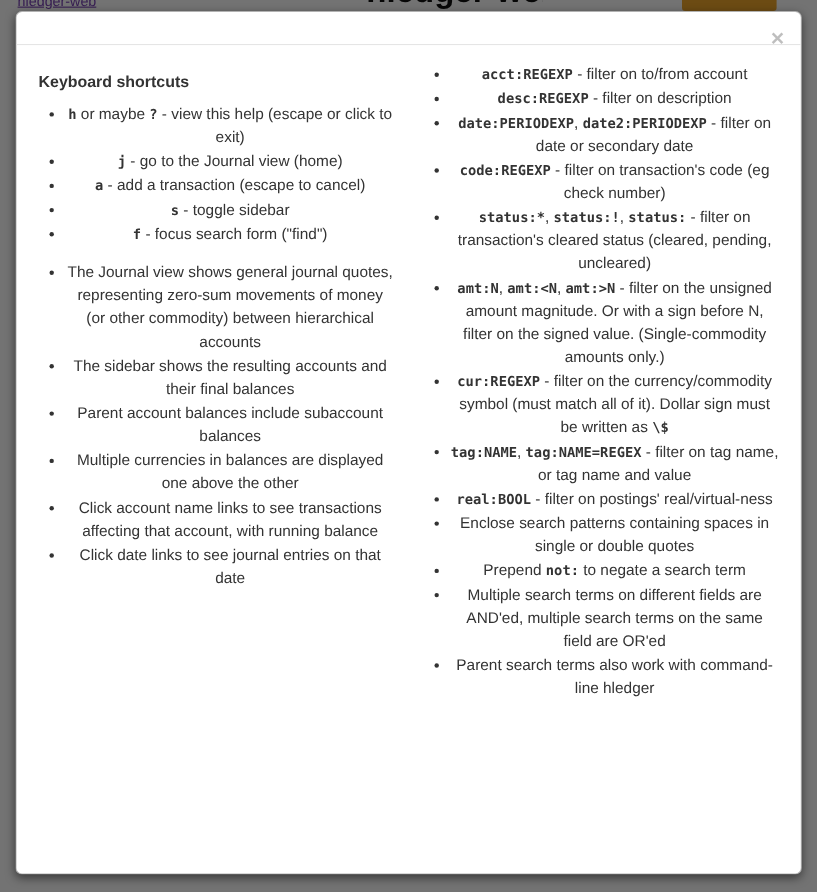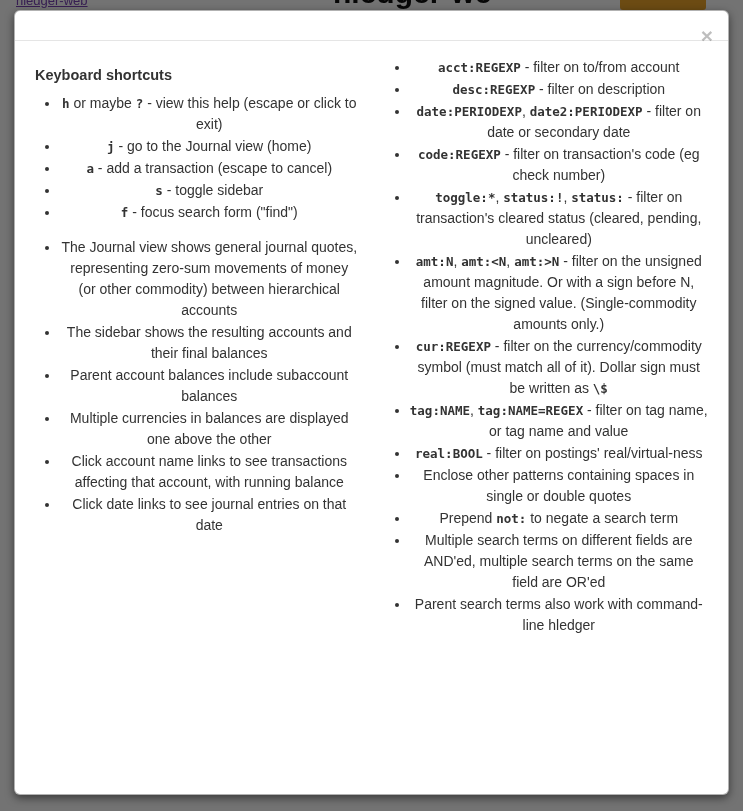--- a/index.html
+++ b/index.html
@@ -120,7 +120,7 @@
           <li><code>desc:REGEXP</code> - filter on description</li>
           <li><code>date:PERIODEXP</code>, <code>date2:PERIODEXP</code> - filter on date or secondary date</li>
           <li><code>code:REGEXP</code> - filter on transaction's code (eg check number)</li>
-          <li><code>toggle:*</code>, <code>status:!</code>, <code>status:</code> - filter on transaction's cleared status (cleared, pending, uncleared)</li>
+          <li><code>status:*</code>, <code>status:!</code>, <code>status:</code> - filter on transaction's cleared status (cleared, pending, uncleared)</li>
           <li><code>amt:N</code>, <code>amt:&lt;N</code>, <code>amt:&gt;N</code> - filter on the unsigned amount magnitude. Or with a sign before N, filter on the signed value. (Single-commodity amounts only.)</li>
           <li><code>cur:REGEXP</code> - filter on the currency/commodity symbol (must match all of it). Dollar sign must be written as <code>\$</code></li>
           <li><code>tag:NAME</code>, <code>tag:NAME=REGEX</code> - filter on tag name, or tag name and value</li>

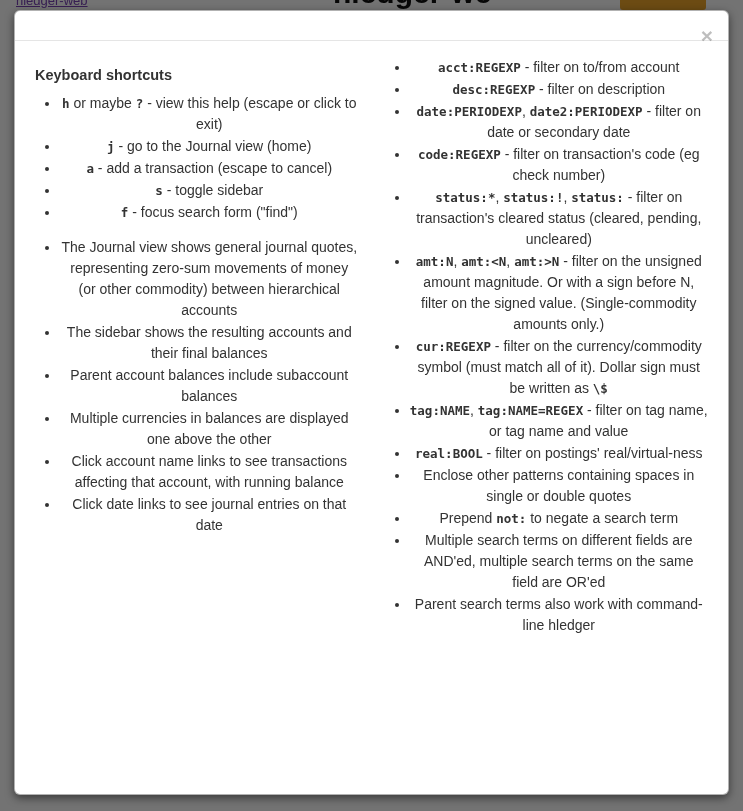--- a/index.html
+++ b/index.html
@@ -125,7 +125,7 @@
           <li><code>cur:REGEXP</code> - filter on the currency/commodity symbol (must match all of it). Dollar sign must be written as <code>\$</code></li>
           <li><code>tag:NAME</code>, <code>tag:NAME=REGEX</code> - filter on tag name, or tag name and value</li>
           <li><code>real:BOOL</code> - filter on postings' real/virtual-ness</li>
-          <li>Enclose other patterns containing spaces in single or double quotes</li>
+          <li>Enclose search patterns containing spaces in single or double quotes</li>
           <li>Prepend <code>not:</code> to negate a search term</li>
           <li>Multiple search terms on different fields are AND'ed, multiple search terms on the same field are OR'ed</li>
           <li>Parent search terms also work with command-line hledger</li>

